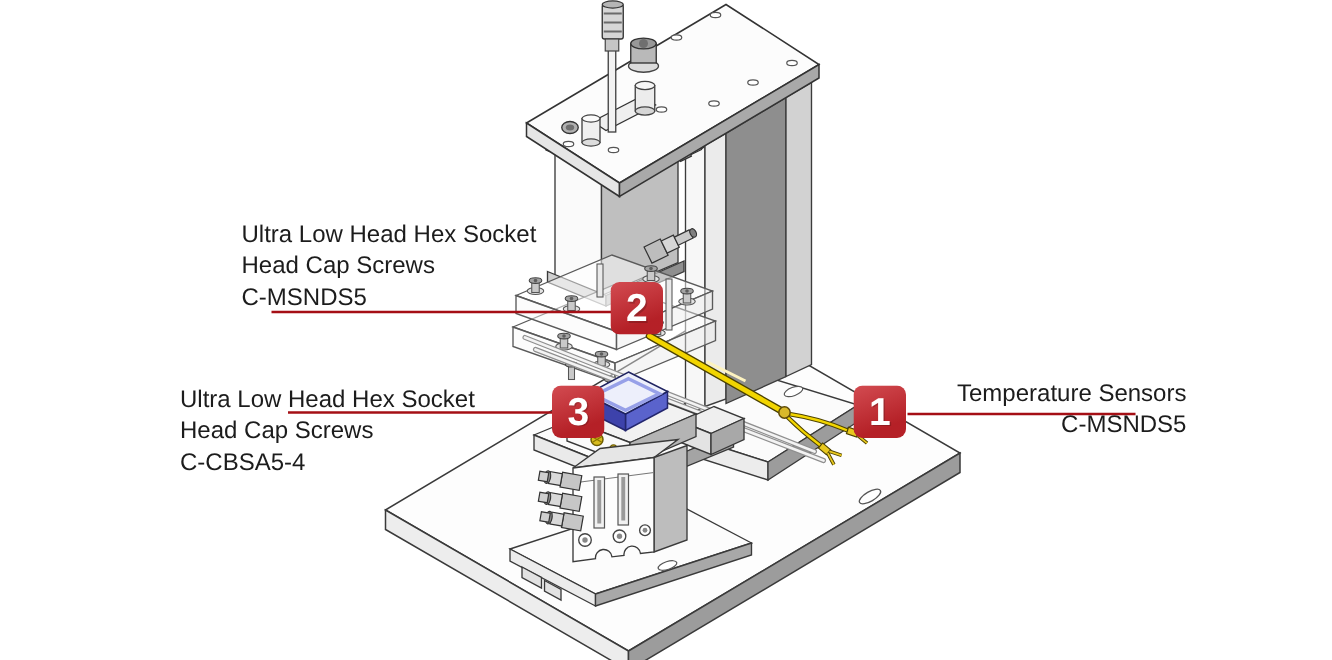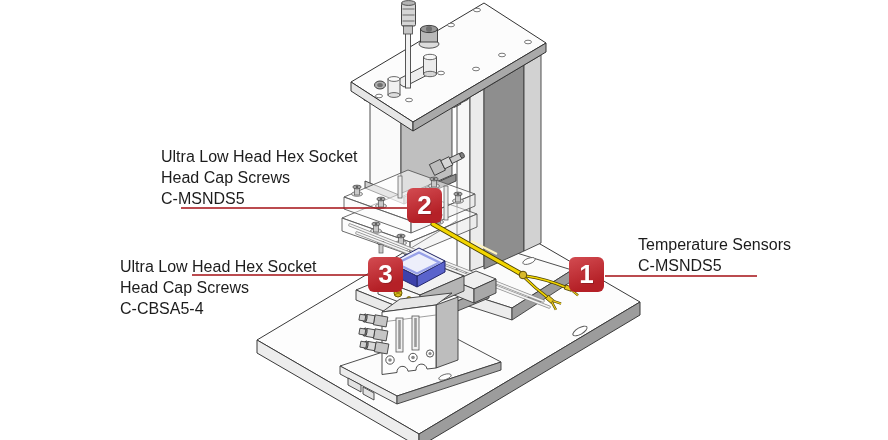--- a/index.html
+++ b/index.html
@@ -295,7 +295,7 @@
   <div>C-CBSA5-4</div>
 </div>
 
-<div class="part-label" style="left:614px;top:234px;">
+<div class="part-label" style="left:614px;top:252px;text-align:right;">
   <div>Temperature Sensors</div>
   <div>C-MSNDS5</div>
 </div>

